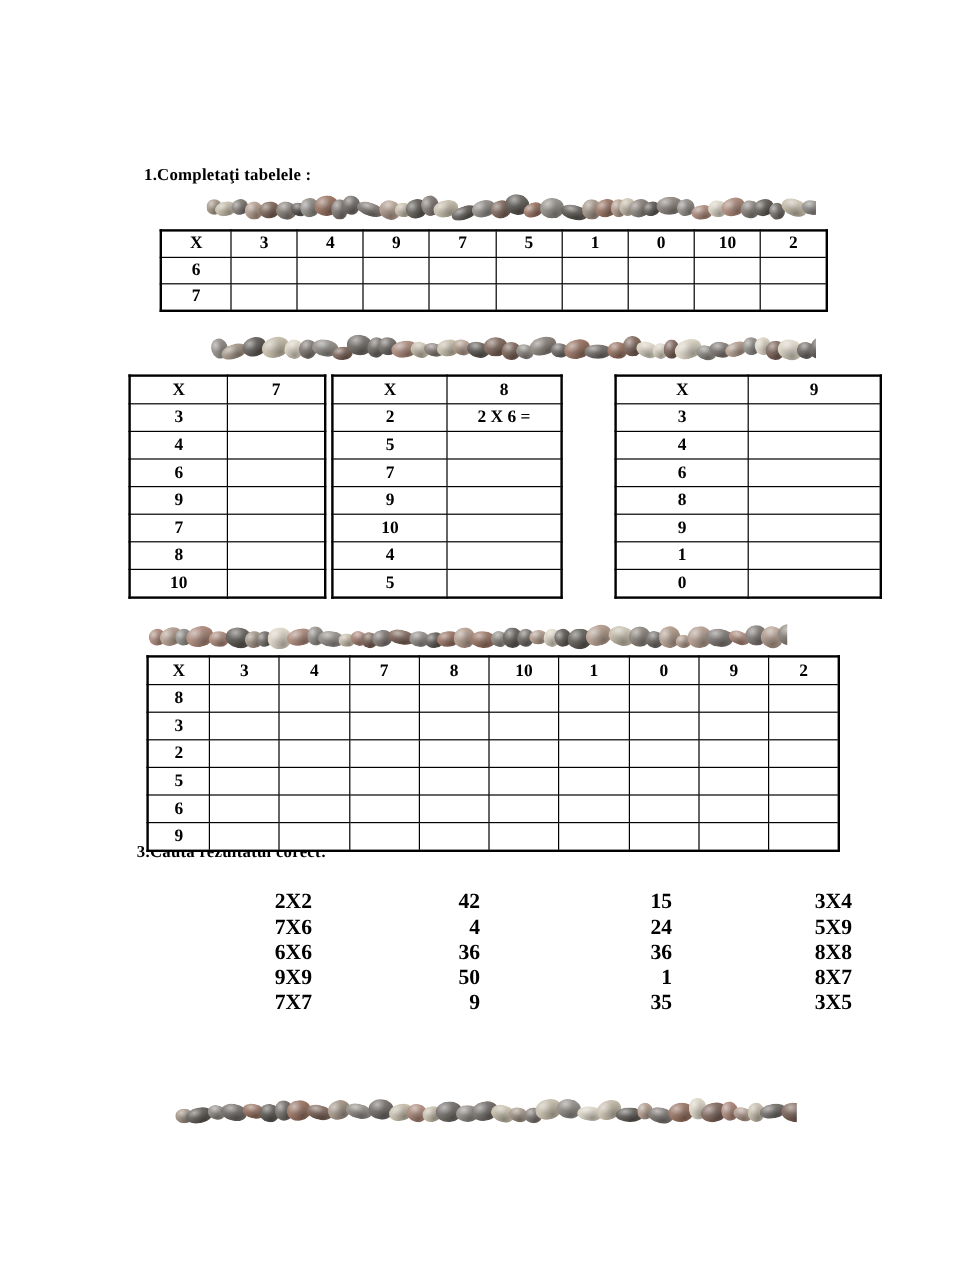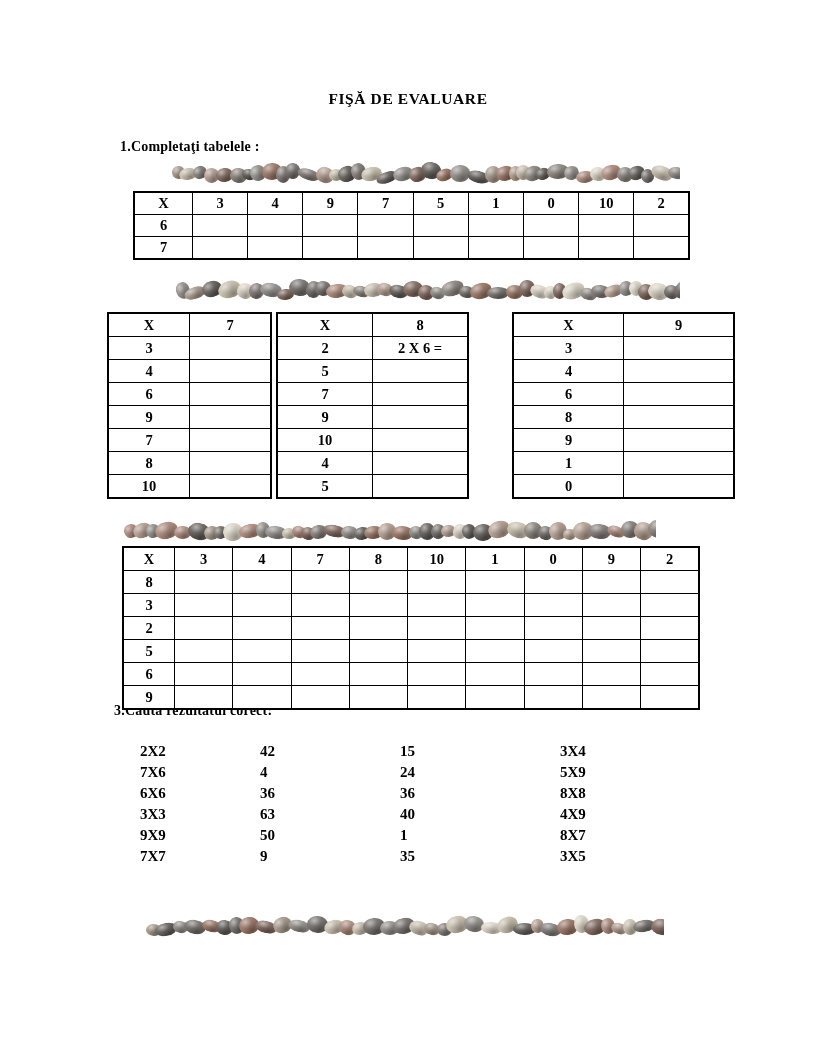--- a/index.html
+++ b/index.html
@@ -123,7 +123,6 @@
 
 <div class="page">
 
-  <div class="doc-title">FIŞĂ  DE EVALUARE</div>
 
   <div class="task-heading" id="task1-heading">1.Completaţi tabelele :</div>
 

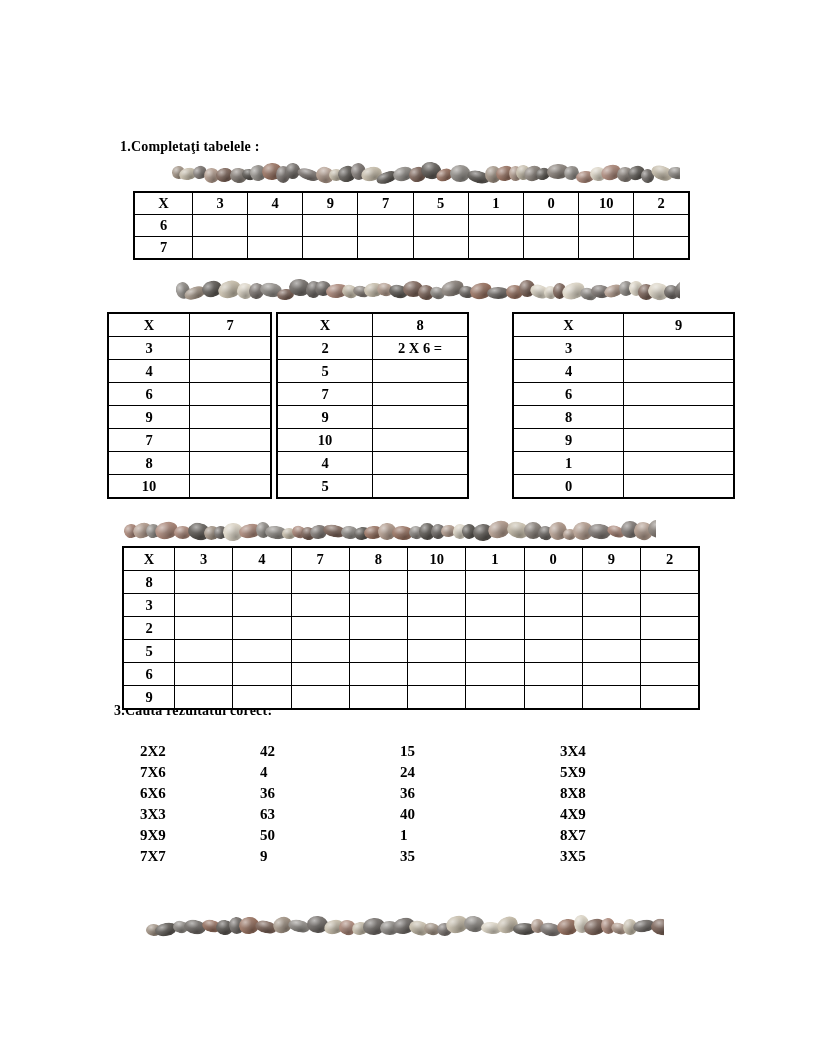--- a/index.html
+++ b/index.html
@@ -109,8 +109,8 @@
   }
   .answer-cell {
     font-weight: bold;
-    font-size: 15px;
-    text-align: left;
+    font-size: 18px;
+    text-align: right;
     white-space: nowrap;
   }
   .col-a { width: 120px; margin-left: 140px; }

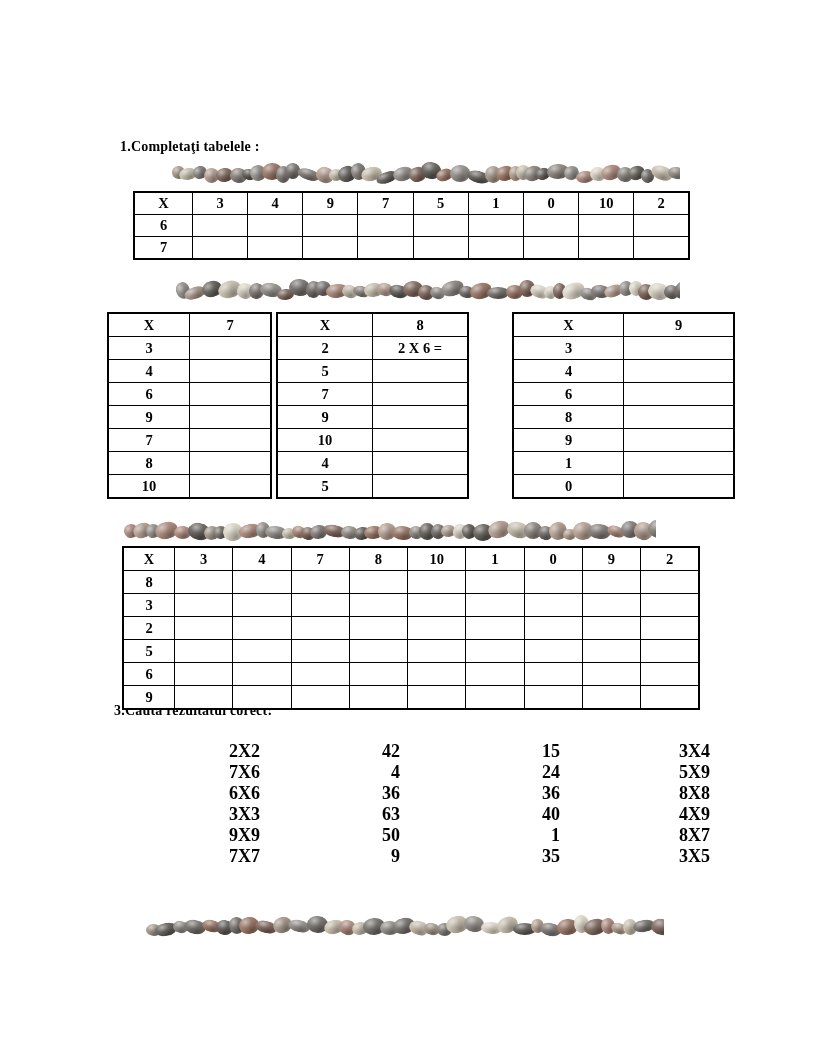--- a/index.html
+++ b/index.html
@@ -554,12 +554,6 @@
         <div class="answer-cell col-d">8X8</div>
       </div>
       <div class="answer-row">
-        <div class="answer-cell col-a">3X3</div>
-        <div class="answer-cell col-b">63</div>
-        <div class="answer-cell col-c">40</div>
-        <div class="answer-cell col-d">4X9</div>
-      </div>
-      <div class="answer-row">
         <div class="answer-cell col-a">9X9</div>
         <div class="answer-cell col-b">50</div>
         <div class="answer-cell col-c">1</div>

